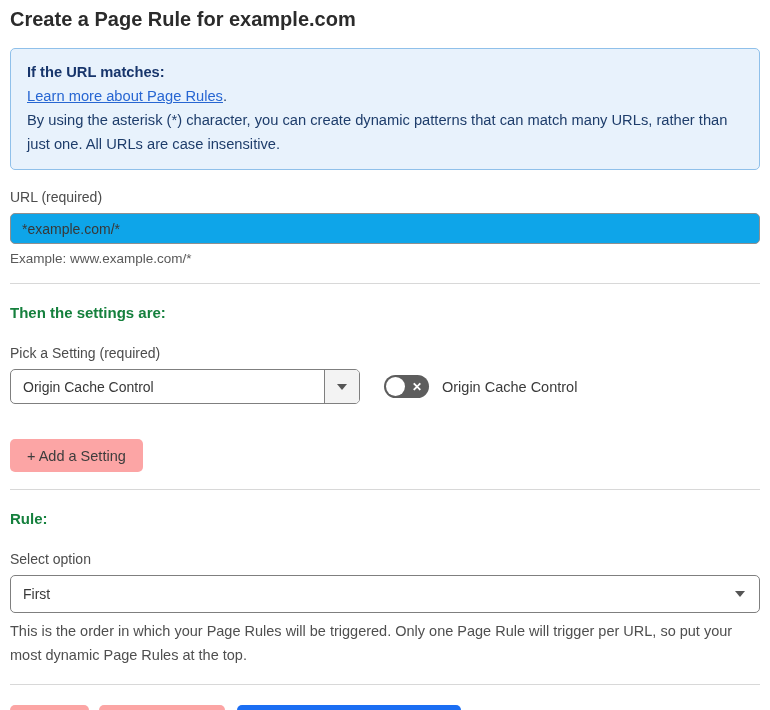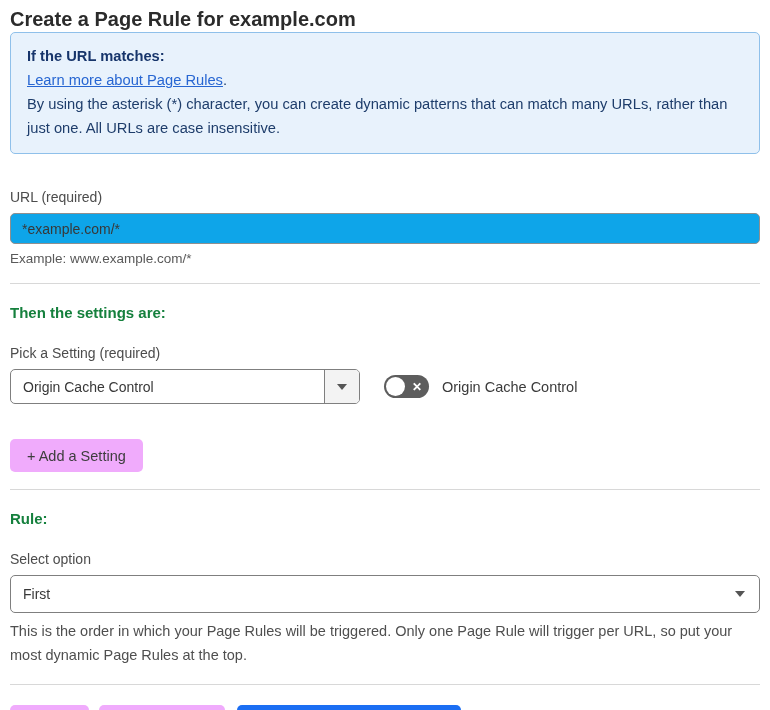--- a/index.html
+++ b/index.html
@@ -17,7 +17,7 @@
     font-size: 20px;
     font-weight: 700;
     color: #2b2b2b;
-    margin-bottom: 1px;
+    margin-bottom: 17px;
   }
 
   .info-box {

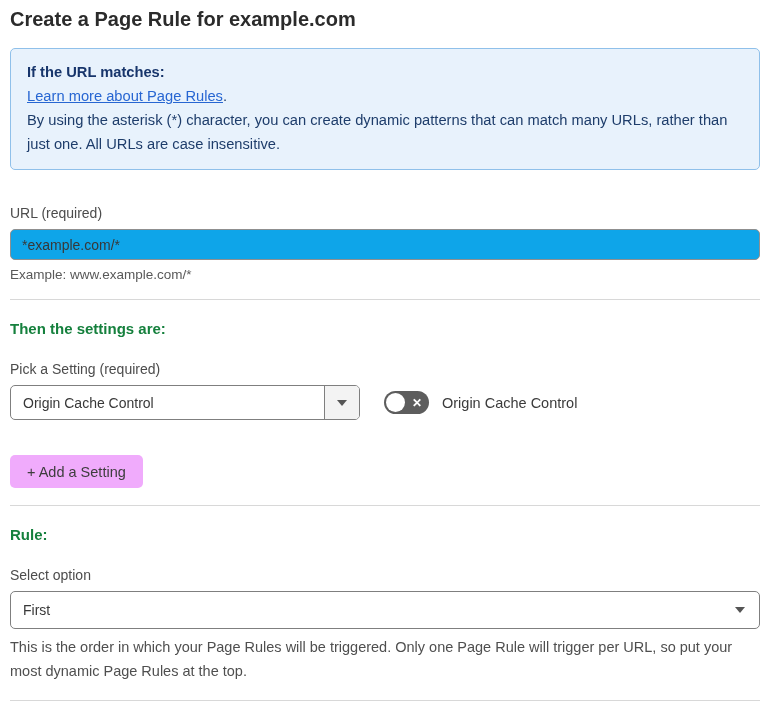--- a/index.html
+++ b/index.html
@@ -28,7 +28,7 @@
     color: #1e3d6b;
     font-size: 14.7px;
     line-height: 24px;
-    margin-bottom: 35px;
+    margin-bottom: 19px;
   }
   .info-box .info-heading {
     font-weight: 700;

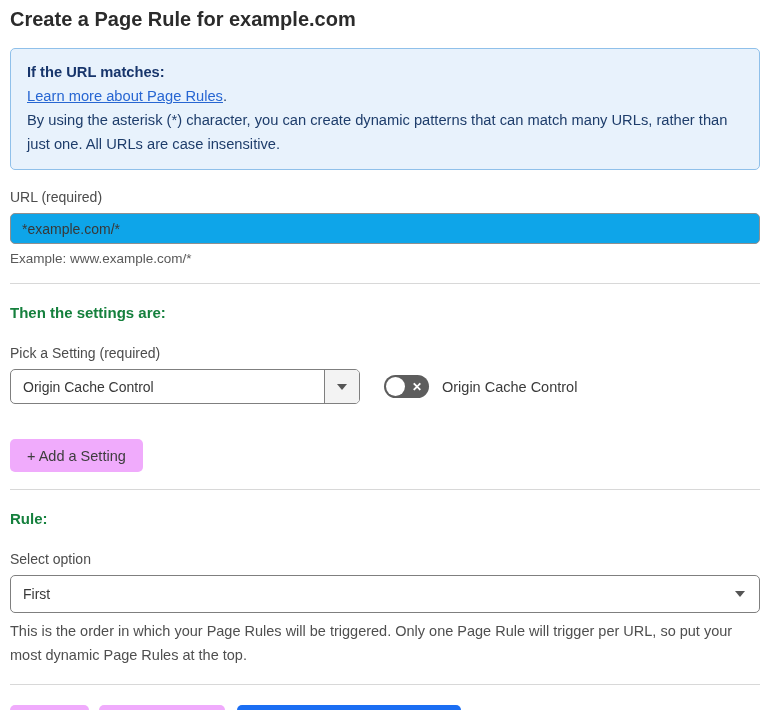--- a/index.html
+++ b/index.html
@@ -167,7 +167,7 @@
     white-space: nowrap;
   }
   .btn-gray {
-    background: #f0abfc;
+    background: #fca5a5;
     color: #3d3d3d;
   }
   .btn-primary {

